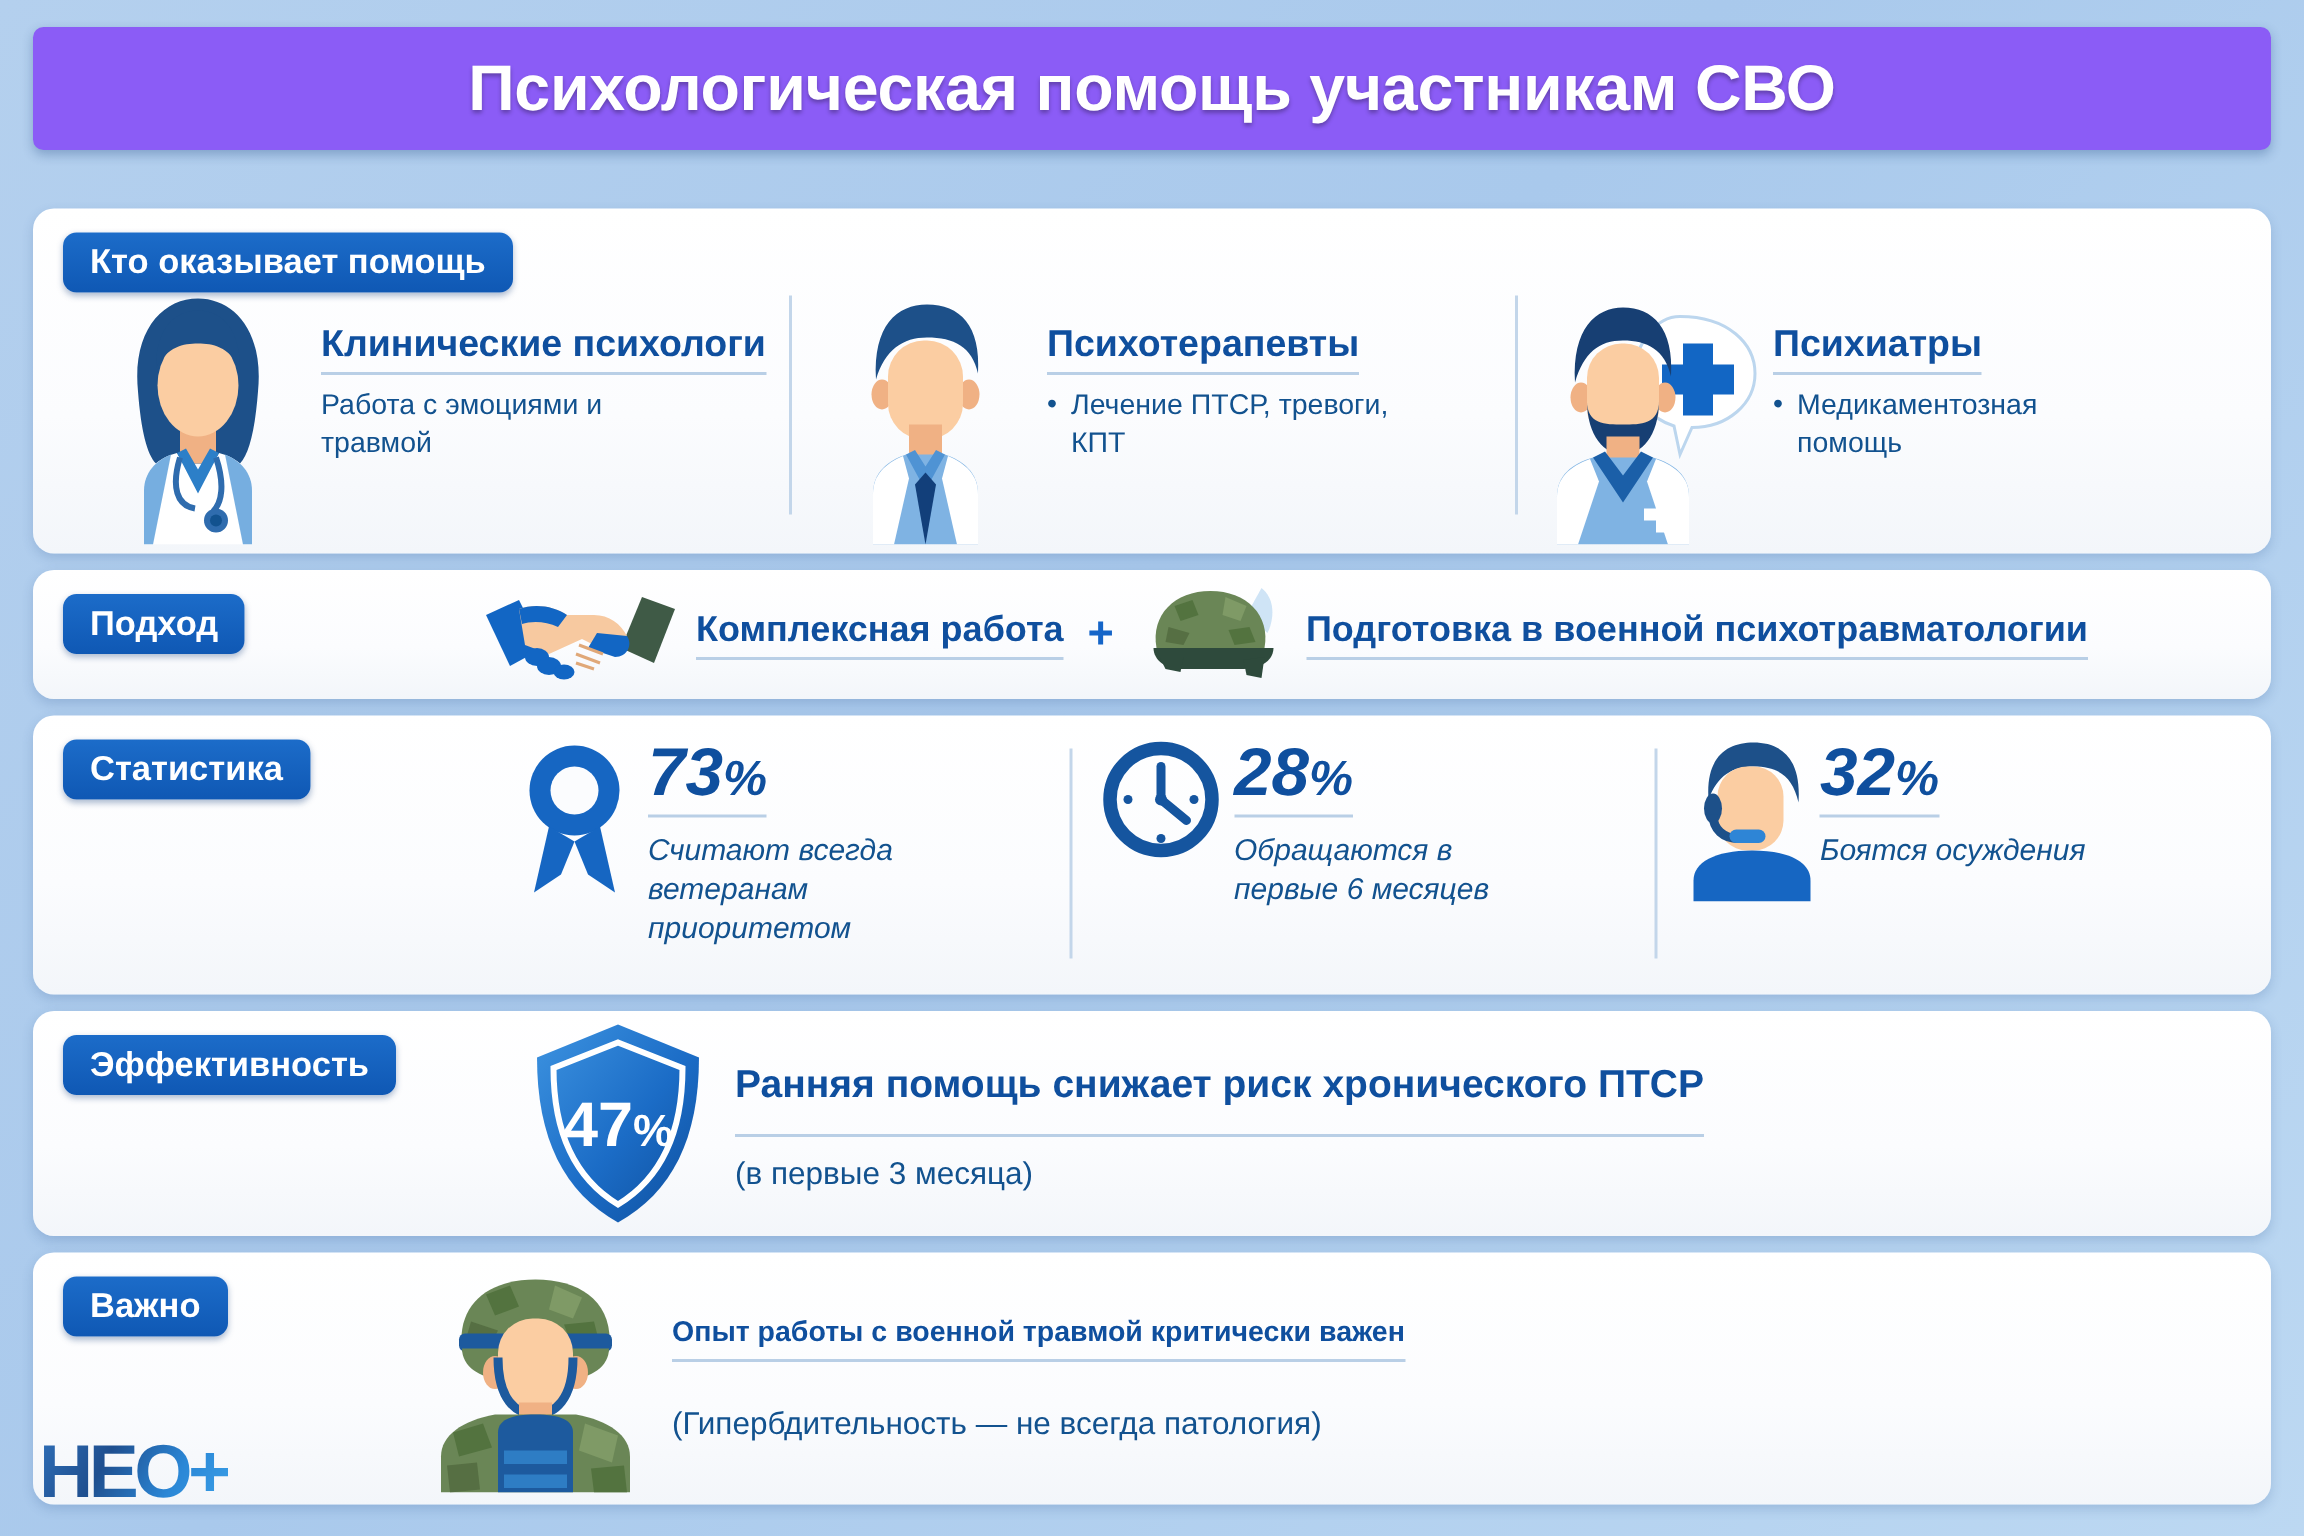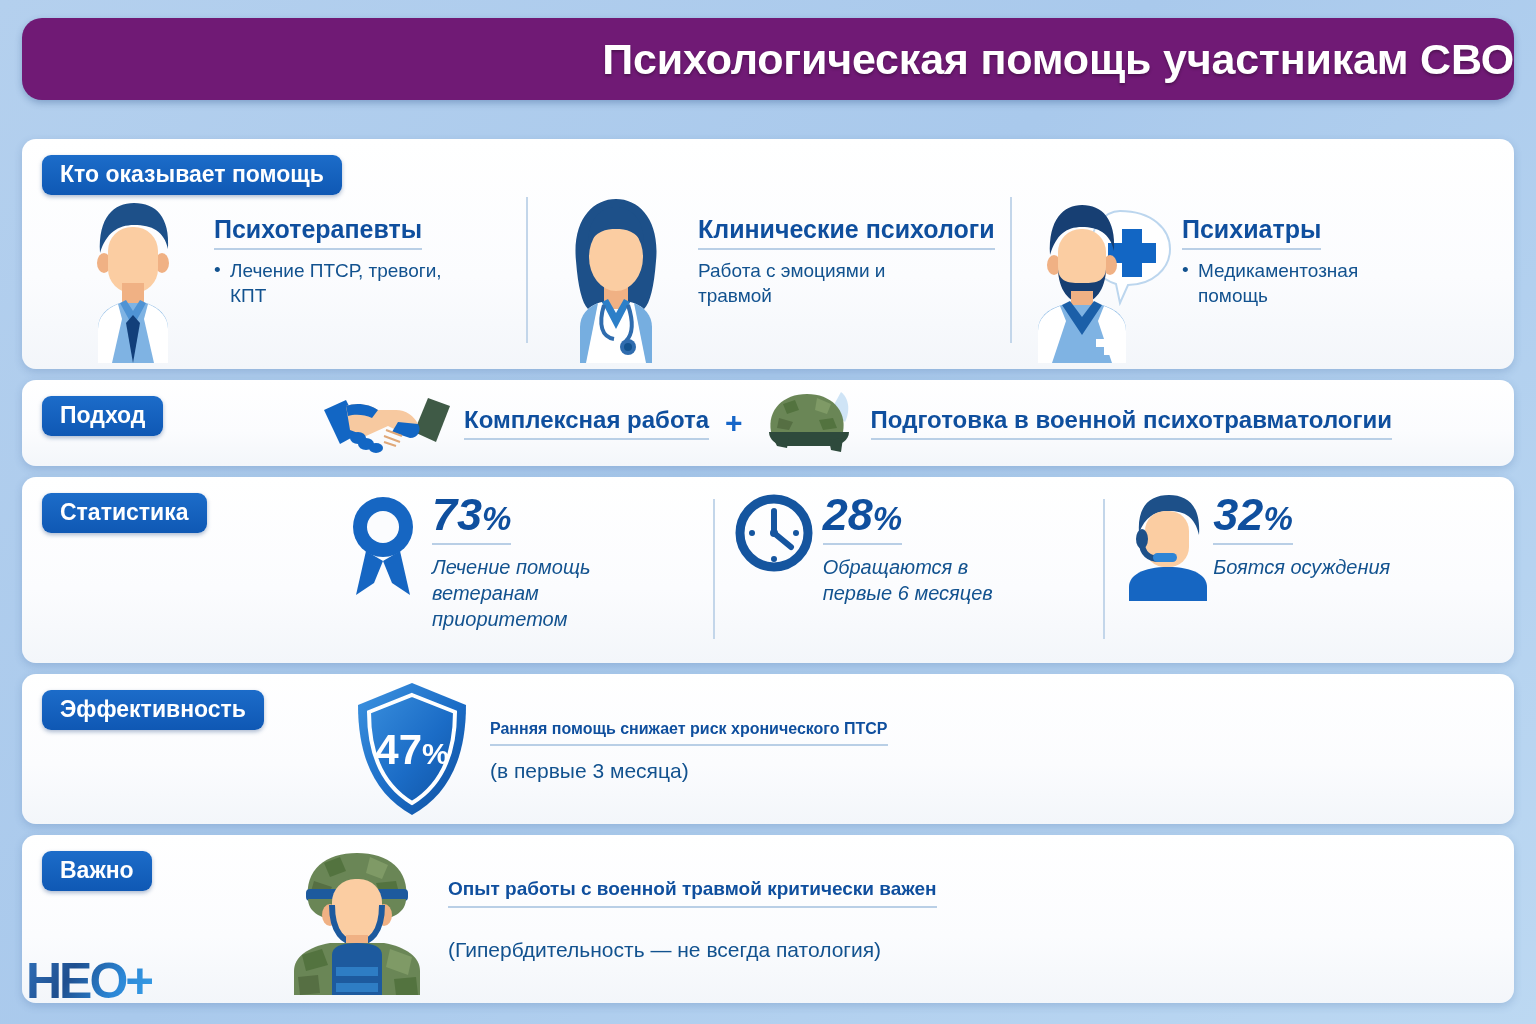--- a/index.html
+++ b/index.html
@@ -30,11 +30,11 @@
   
   .header-bar {
     height: 82px;
-    background: #701a75;
-    border-radius: 20px;
+    background: #8b5cf6;
+    border-radius: 7px;
     display: flex;
     align-items: center;
-    justify-content: flex-end;
+    justify-content: center;
     box-shadow: 0 3px 7px rgba(20,60,120,0.30);
     flex: 0 0 auto;
   }

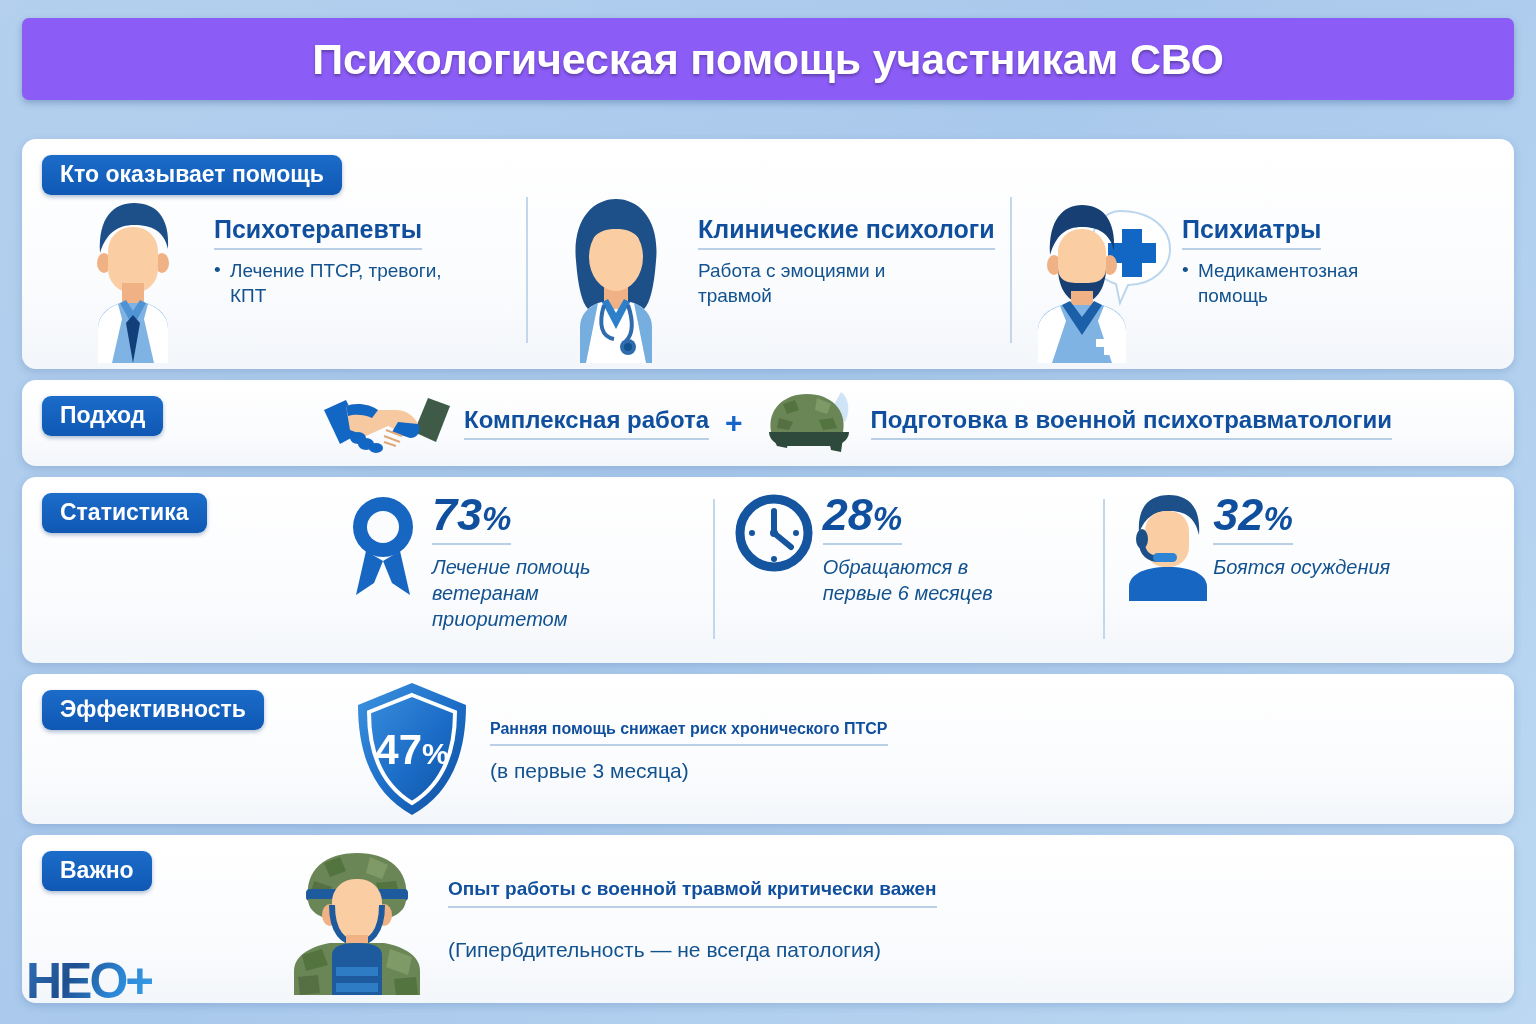--- a/index.html
+++ b/index.html
@@ -278,35 +278,6 @@
         <div class="art">
           <svg viewBox="0 0 152 176" width="152" height="176">
 
-            <path d="M44 66 C42 30 58 16 78 16 C100 16 114 30 112 62 C108 44 96 38 78 38 C62 38 50 46 44 66Z" fill="#1d5089"></path>
-
-            <ellipse cx="48" cy="76" rx="7" ry="10" fill="#f0b184"></ellipse>
-            <ellipse cx="106" cy="76" rx="7" ry="10" fill="#f0b184"></ellipse>
-
-            <rect x="52" y="40" width="50" height="66" rx="24" fill="#fbcda2"></rect>
-
-            <rect x="66" y="96" width="22" height="26" fill="#f0b184"></rect>
-
-            <path d="M42 176 L42 142 C42 128 52 120 64 116 L90 116 C102 120 112 128 112 142 L112 176 Z" fill="#7fb3e3"></path>
-
-            <path d="M42 176 L42 142 C42 130 50 122 62 117 L66 132 L56 176 Z" fill="#ffffff"></path>
-            <path d="M112 176 L112 142 C112 130 104 122 92 117 L88 132 L98 176 Z" fill="#ffffff"></path>
-
-            <path d="M64 116 L77 140 L90 116 L84 113 L77 124 L70 113 Z" fill="#4f93d4"></path>
-
-            <path d="M77 128 L70 136 L77 176 L84 136 Z" fill="#123f7a"></path>
-          </svg>
-        </div>
-        <div class="txt">
-          <div class="p-title">Психотерапевты</div>
-          <div class="p-sub bullet">Лечение ПТСР, тревоги, КПТ</div>
-        </div>
-      </div>
-
-      <div class="provider">
-        <div class="art">
-          <svg viewBox="0 0 152 176" width="152" height="176">
-
             <path d="M36 74 C32 34 52 12 76 12 C100 12 120 34 116 74 C114 100 110 116 104 122 L48 122 C42 116 38 100 36 74Z" fill="#1d5089"></path>
 
             <rect x="64" y="92" width="24" height="30" fill="#f0b184"></rect>
@@ -331,6 +302,35 @@
         <div class="txt">
           <div class="p-title">Клинические психологи</div>
           <div class="p-sub">Работа с эмоциями и травмой</div>
+        </div>
+      </div>
+
+      <div class="provider">
+        <div class="art">
+          <svg viewBox="0 0 152 176" width="152" height="176">
+
+            <path d="M44 66 C42 30 58 16 78 16 C100 16 114 30 112 62 C108 44 96 38 78 38 C62 38 50 46 44 66Z" fill="#1d5089"></path>
+
+            <ellipse cx="48" cy="76" rx="7" ry="10" fill="#f0b184"></ellipse>
+            <ellipse cx="106" cy="76" rx="7" ry="10" fill="#f0b184"></ellipse>
+
+            <rect x="52" y="40" width="50" height="66" rx="24" fill="#fbcda2"></rect>
+
+            <rect x="66" y="96" width="22" height="26" fill="#f0b184"></rect>
+
+            <path d="M42 176 L42 142 C42 128 52 120 64 116 L90 116 C102 120 112 128 112 142 L112 176 Z" fill="#7fb3e3"></path>
+
+            <path d="M42 176 L42 142 C42 130 50 122 62 117 L66 132 L56 176 Z" fill="#ffffff"></path>
+            <path d="M112 176 L112 142 C112 130 104 122 92 117 L88 132 L98 176 Z" fill="#ffffff"></path>
+
+            <path d="M64 116 L77 140 L90 116 L84 113 L77 124 L70 113 Z" fill="#4f93d4"></path>
+
+            <path d="M77 128 L70 136 L77 176 L84 136 Z" fill="#123f7a"></path>
+          </svg>
+        </div>
+        <div class="txt">
+          <div class="p-title">Психотерапевты</div>
+          <div class="p-sub bullet">Лечение ПТСР, тревоги, КПТ</div>
         </div>
       </div>
 

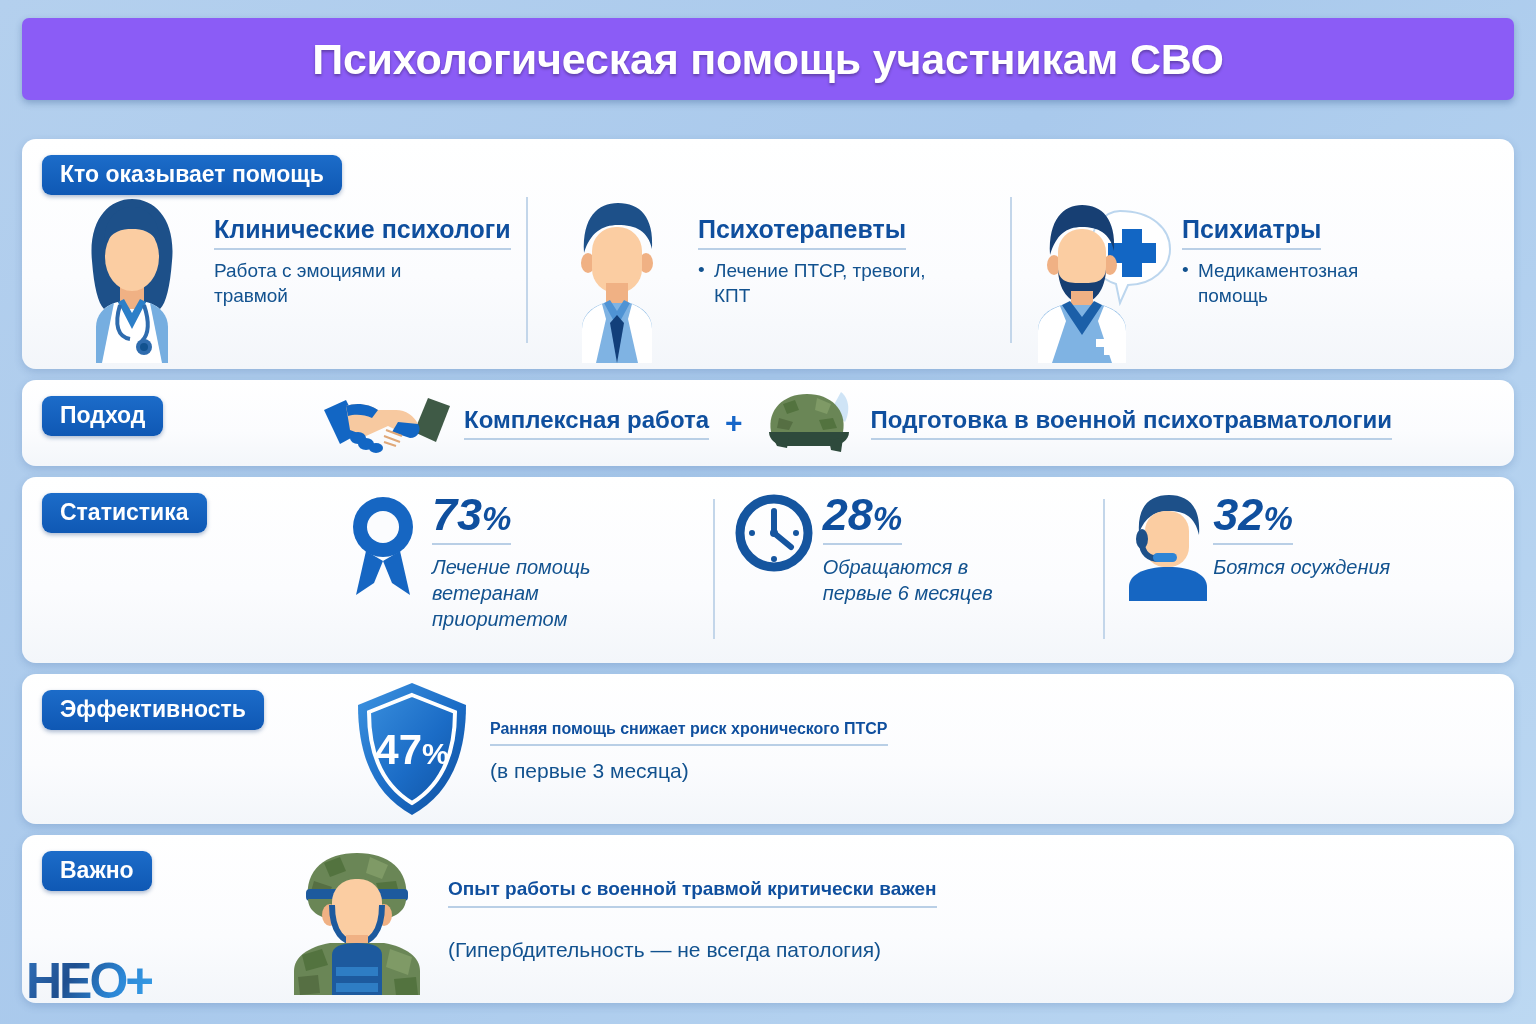--- a/index.html
+++ b/index.html
@@ -422,7 +422,7 @@
         </div>
         <div class="txt">
           <div class="stat-value"><span>73</span><span class="pct">%</span></div>
-          <div class="stat-label">Лечение помощь ветеранам приоритетом</div>
+          <div class="stat-label">Считают всегда ветеранам приоритетом</div>
         </div>
       </div>
 

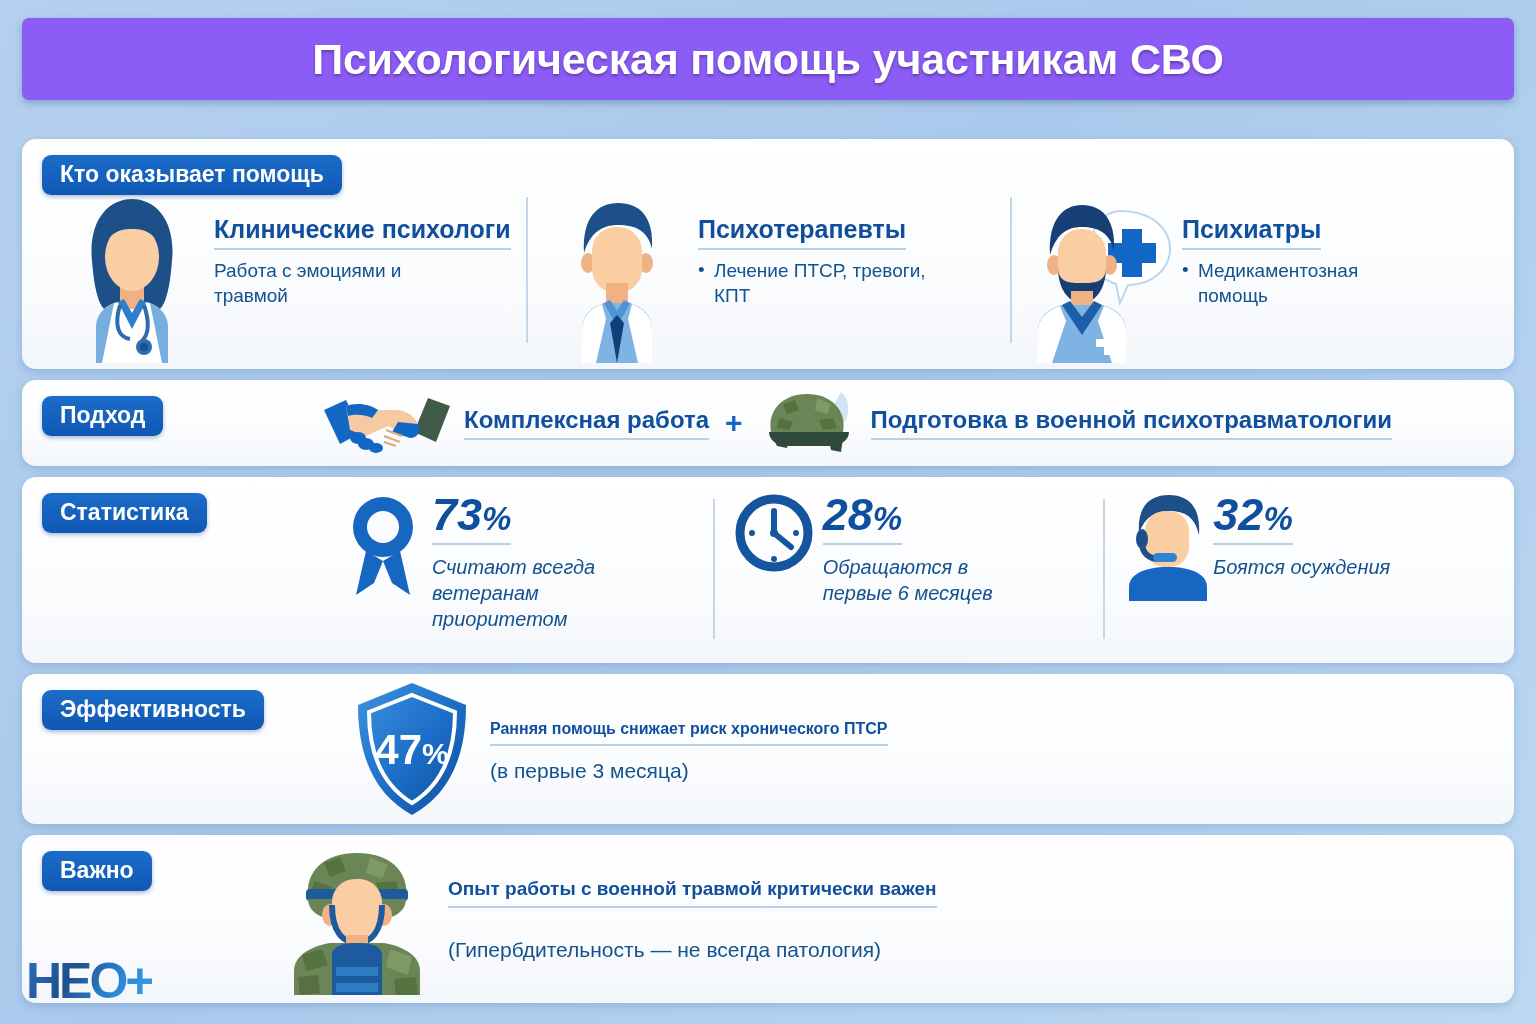--- a/index.html
+++ b/index.html
@@ -202,10 +202,10 @@
   .e-texts { padding-top: 4px; }
   .e-main {
     color: #0f4f9e;
-    font-size: 16px;
+    font-size: 26px;
     font-weight: bold;
     border-bottom: 2px solid #b9cfe6;
-    padding-bottom: 6px;
+    padding-bottom: 18px;
     display: inline-block;
     white-space: nowrap;
   }

